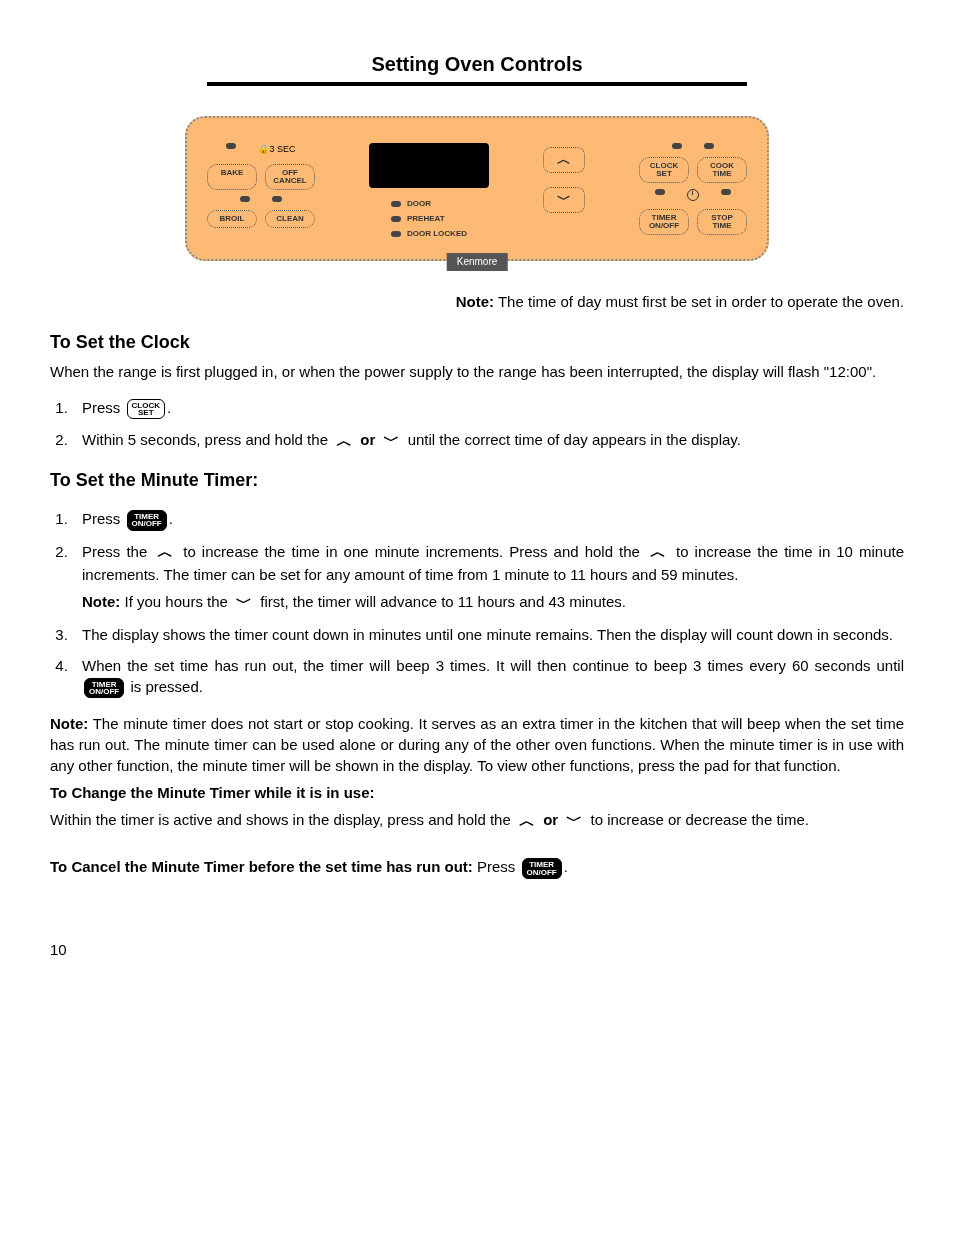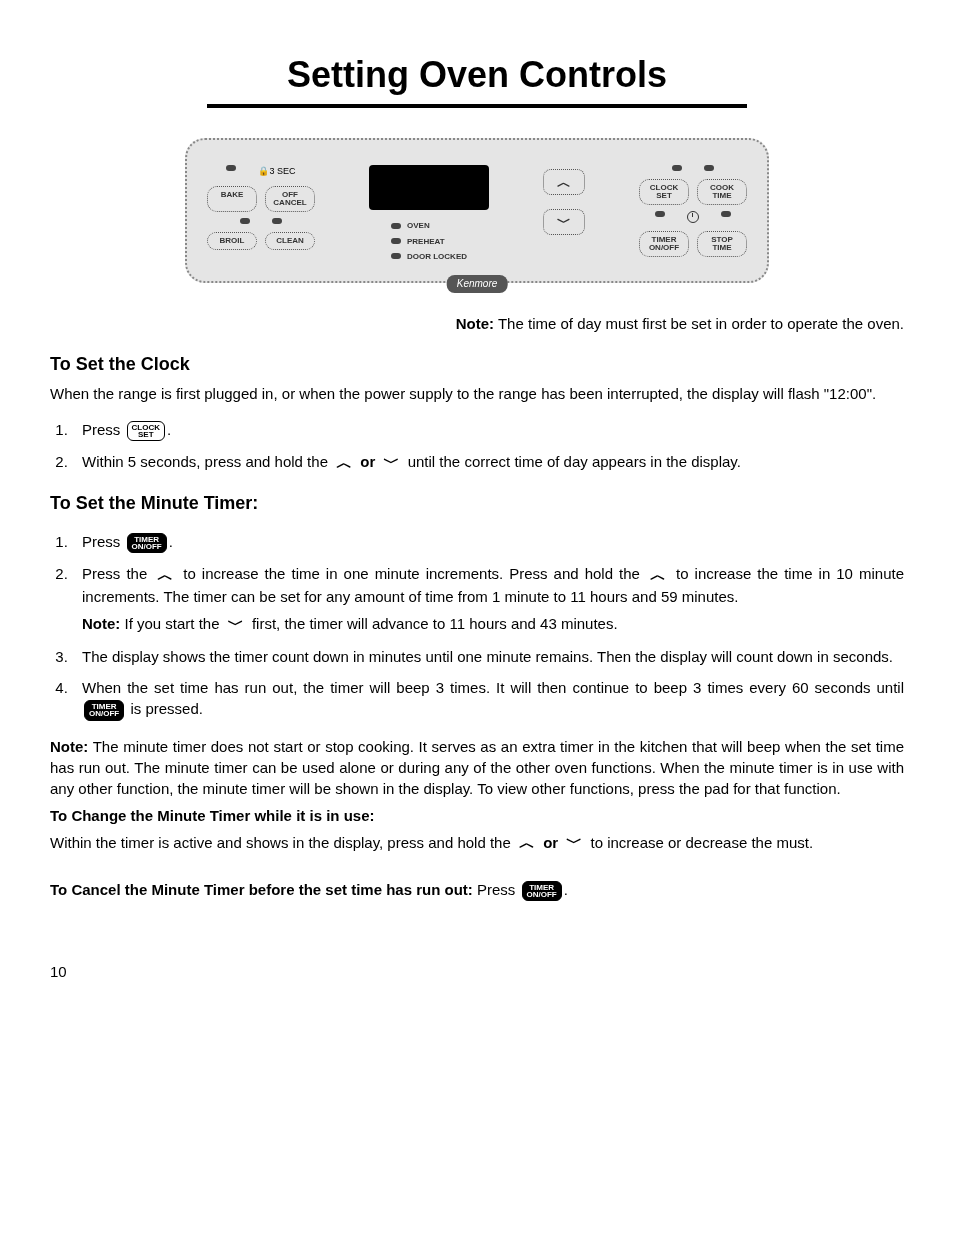--- a/index.html
+++ b/index.html
@@ -14,7 +14,7 @@
   }
   h1.title {
     text-align: center;
-    font-size: 36px;
+    font-size: 20px;
     margin: 10px 0 4px;
     font-weight: bold;
   }

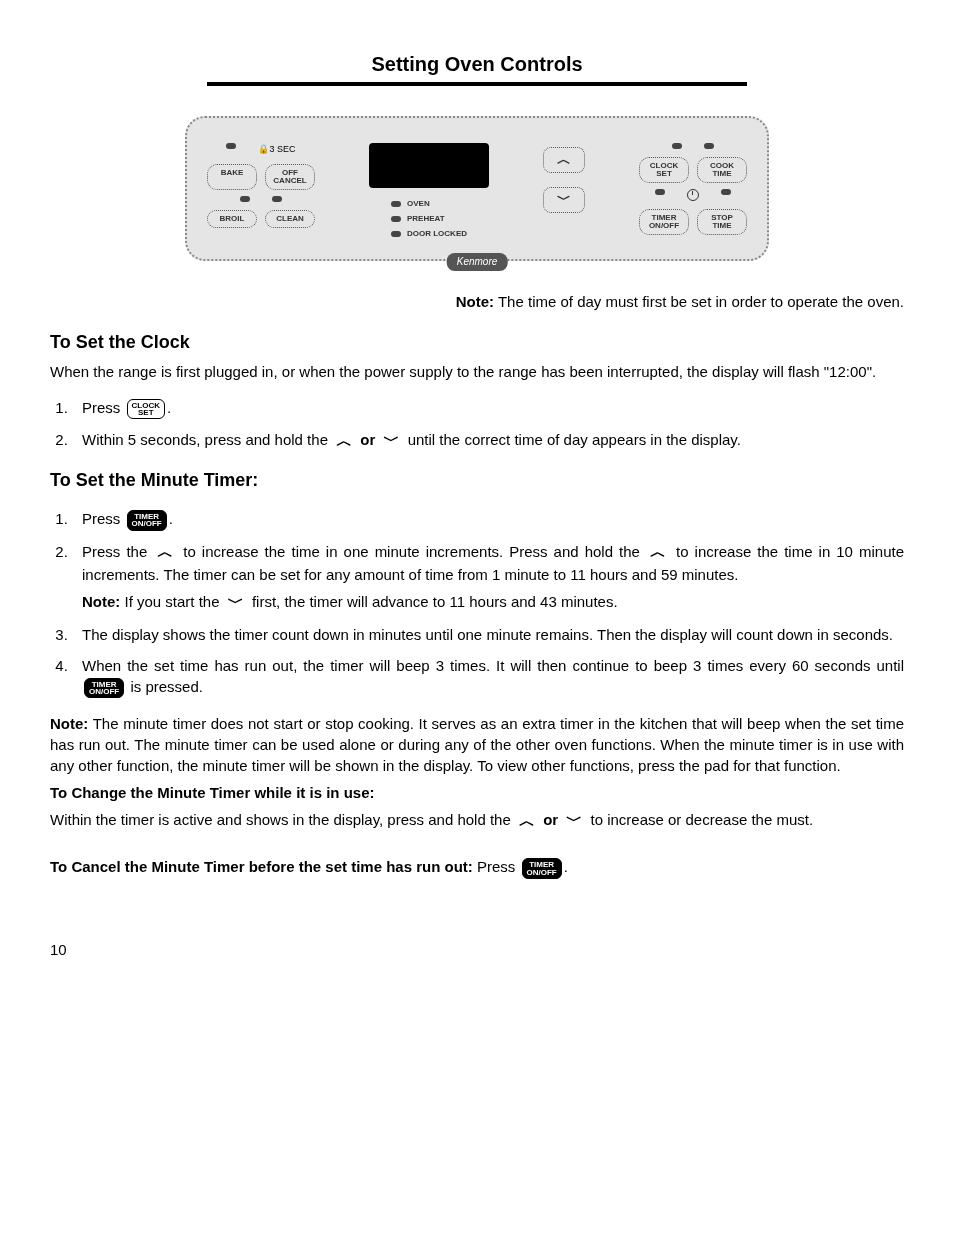--- a/index.html
+++ b/index.html
@@ -31,7 +31,7 @@
     border-radius: 20px;
     padding: 25px 20px 15px;
     position: relative;
-    background: #e5e5e5;
+    background: #fdba74;
   }
   .panel-inner {
     display: flex;

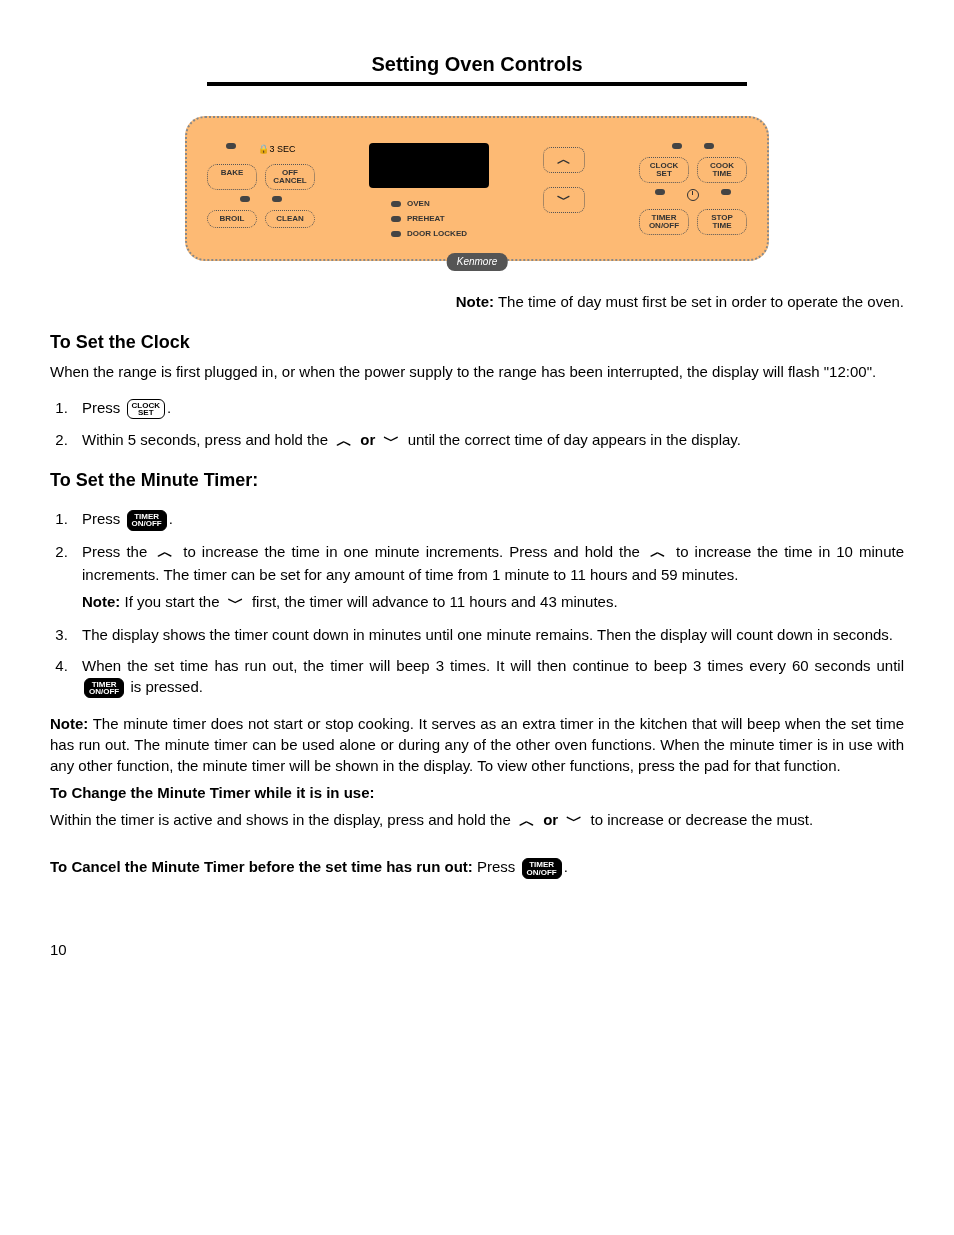--- a/index.html
+++ b/index.html
@@ -121,7 +121,7 @@
       <div>
         <div class="indic">
             <span class="led"></span>
-            <span>OVEN</span>
+            <span>DOOR</span>
           </div>
         <div class="indic">
             <span class="led"></span>

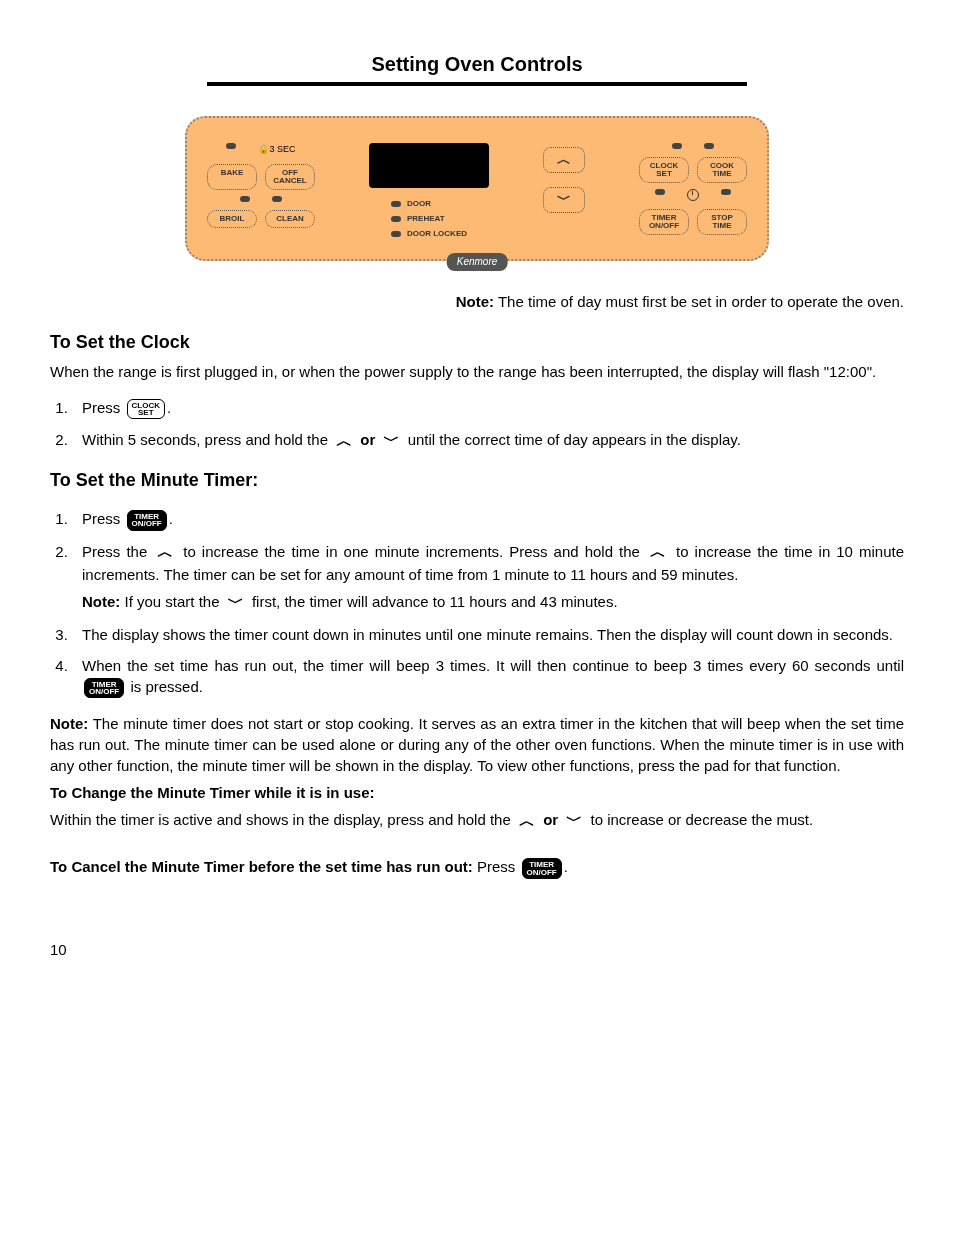--- a/index.html
+++ b/index.html
@@ -64,8 +64,8 @@
   }
   .brand {
     position:absolute; bottom:-12px; left:50%; transform:translateX(-50%);
-    background:#555; color:#fff; font-size:10px; font-style:italic;
-    padding:2px 10px; border-radius:8px;
+    background:#555; color:#fff; font-size:10px; 
+    padding:2px 10px; border-radius:0;
   }
   .note-line {
     text-align:right; font-size:15px; margin: 30px 0 18px;

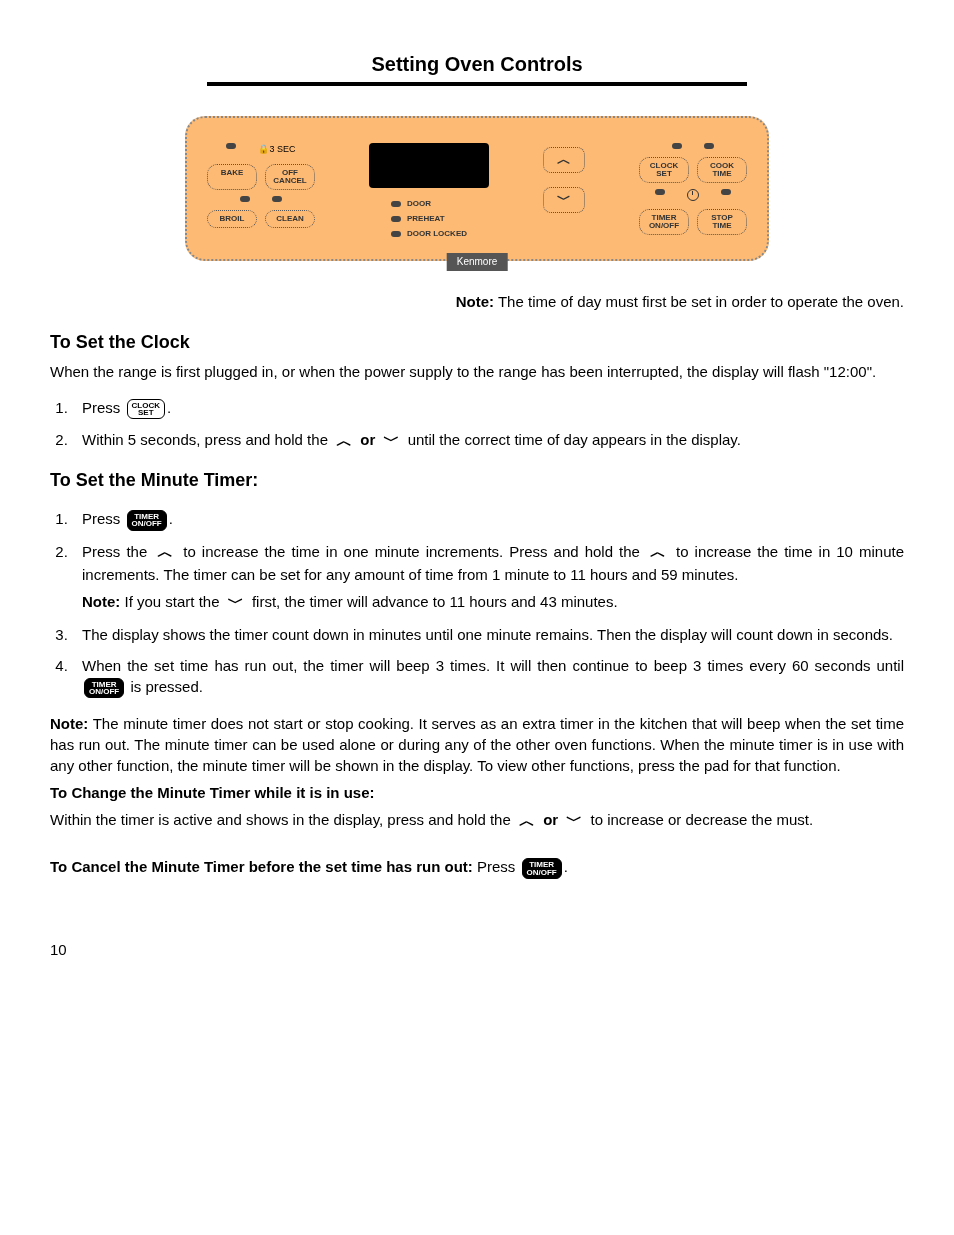--- a/index.html
+++ b/index.html
@@ -200,7 +200,7 @@
     <span>to increase the time in one minute increments. Press and hold the</span>
     <span class="chev">︿</span>
     <span>to increase the time in 10 minute increments. The timer can be set for any amount of time from 1 minute to 11 hours and 59 minutes.</span>
-    <p><b>Note:</b> <span>If you start the</span>
+    <p><b>Note:</b> <span>If you hours the</span>
       <span class="chev">﹀</span>
       <span>first, the timer will advance to 11 hours and 43 minutes.</span></p>
   </li>

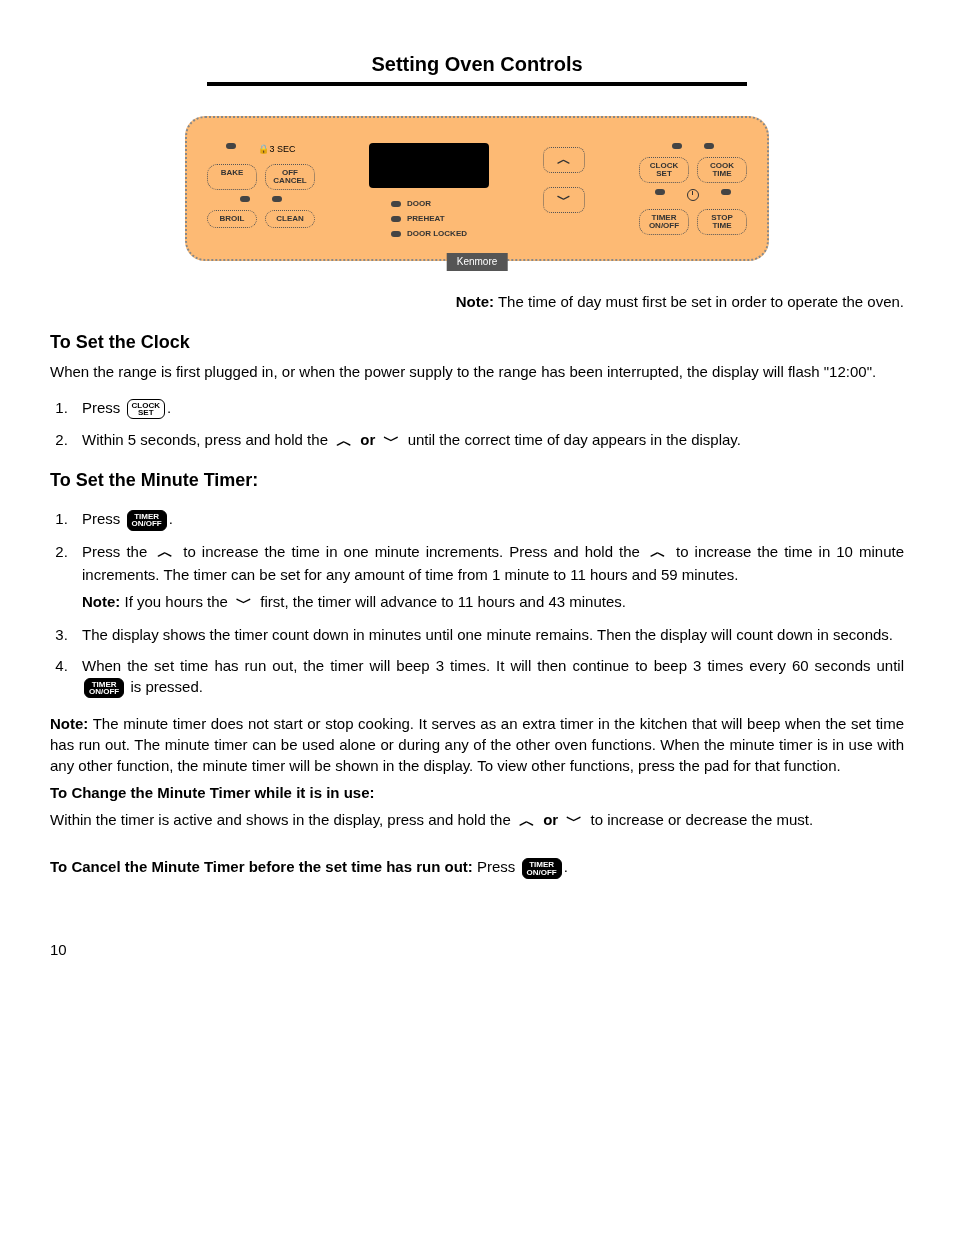--- a/index.html
+++ b/index.html
@@ -223,7 +223,7 @@
   <span class="chev">︿</span>
   <b>or</b>
   <span class="chev">﹀</span>
-  <span>to increase or decrease the must.</span>
+  <span>to increase or decrease the time.</span>
 </p>
 
 <p style="margin-top:24px;">

